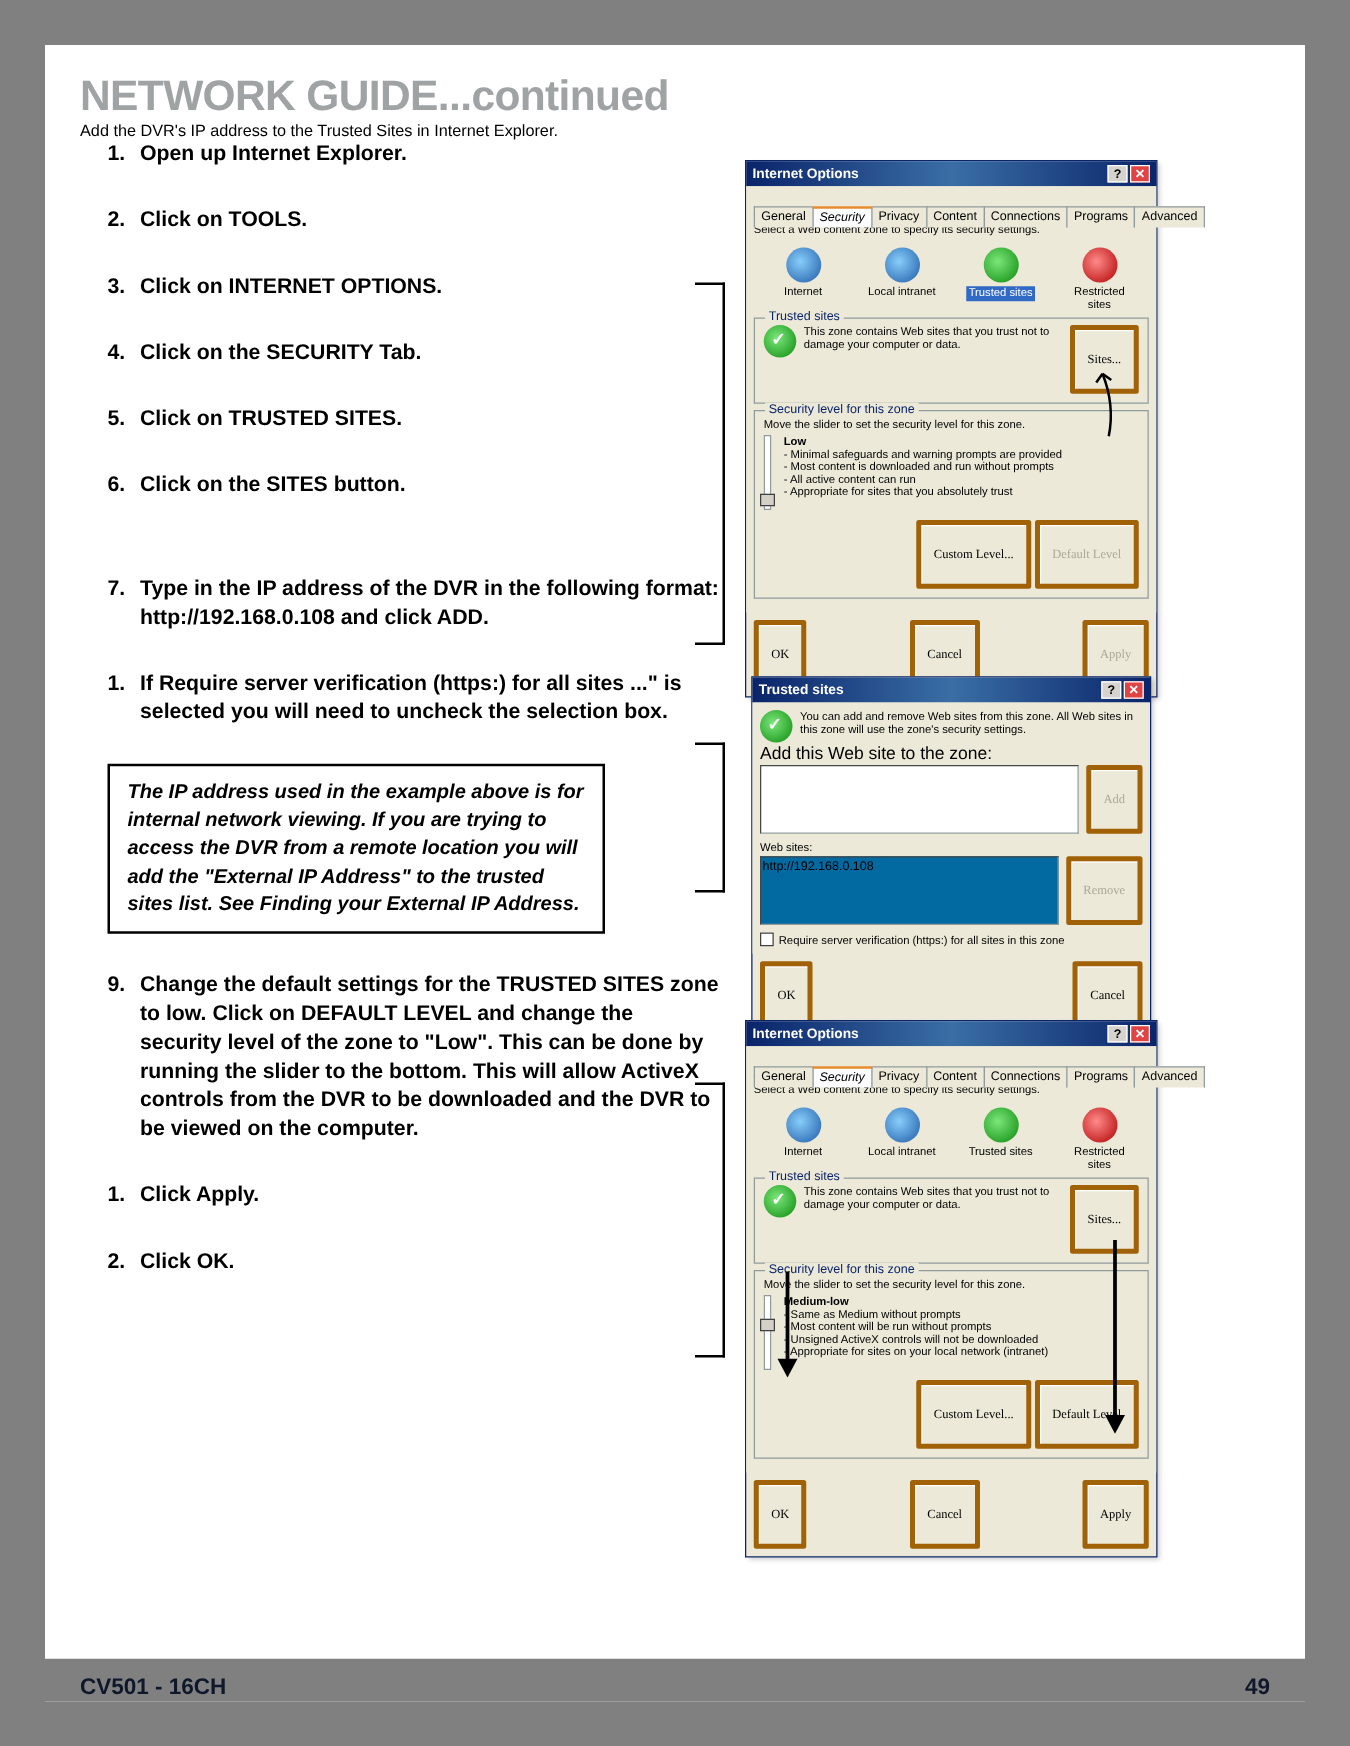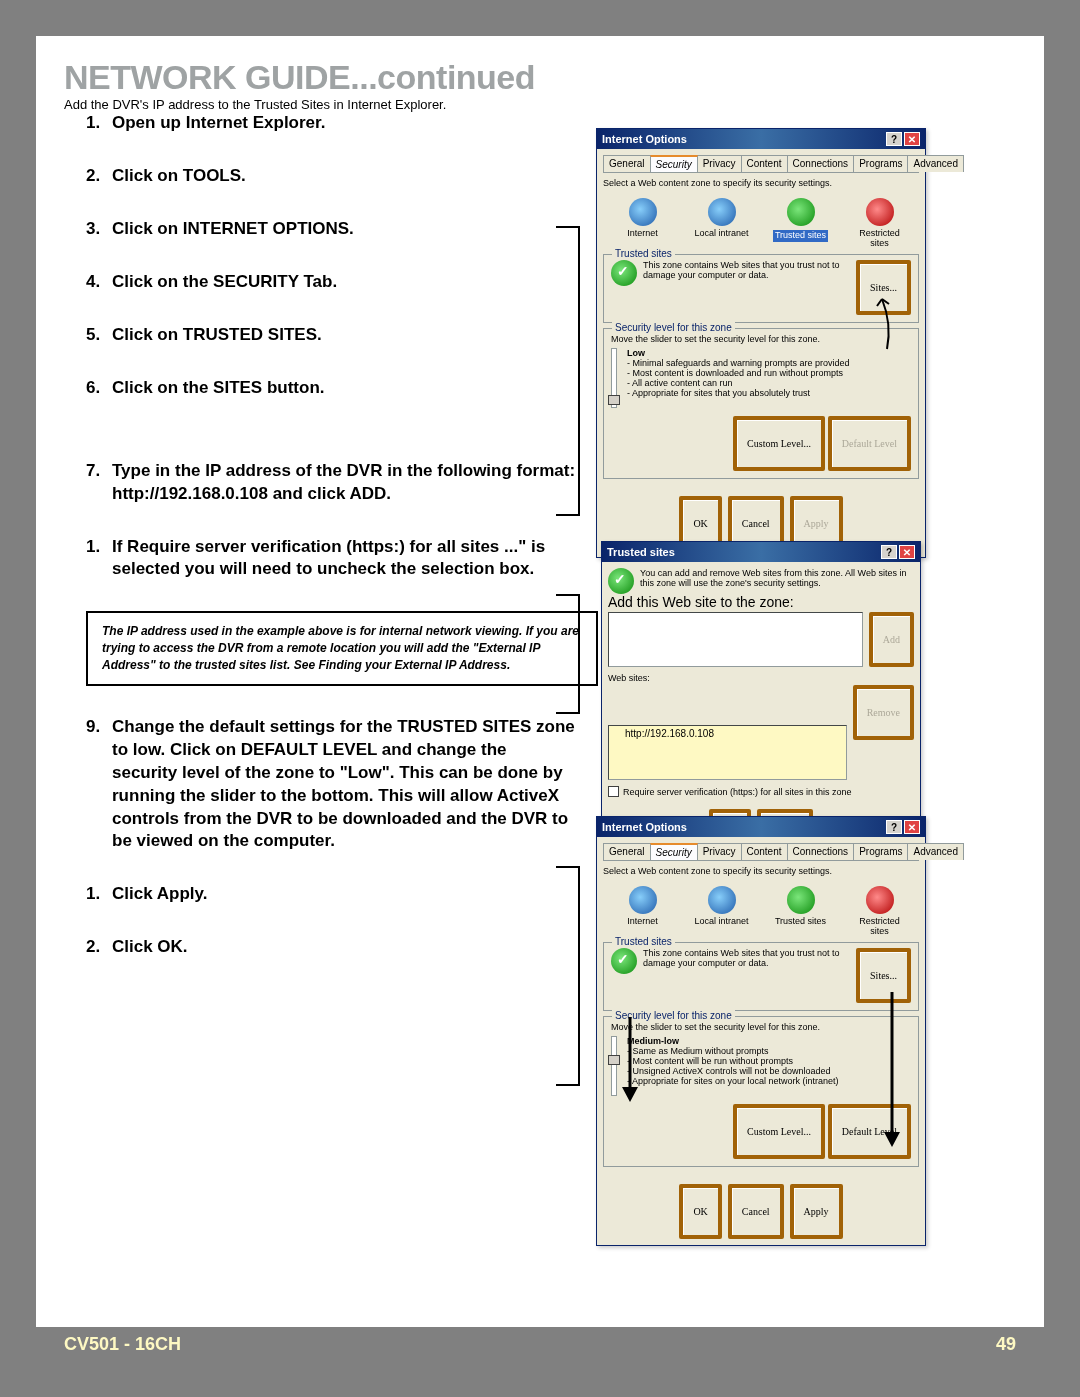--- a/index.html
+++ b/index.html
@@ -130,7 +130,7 @@
     font-size: 10px;
     margin-right: -1px;
     position: relative;
-    top: 0;
+    top: 10px;
   }
   .tab.active {
     background: #fcfcfe;

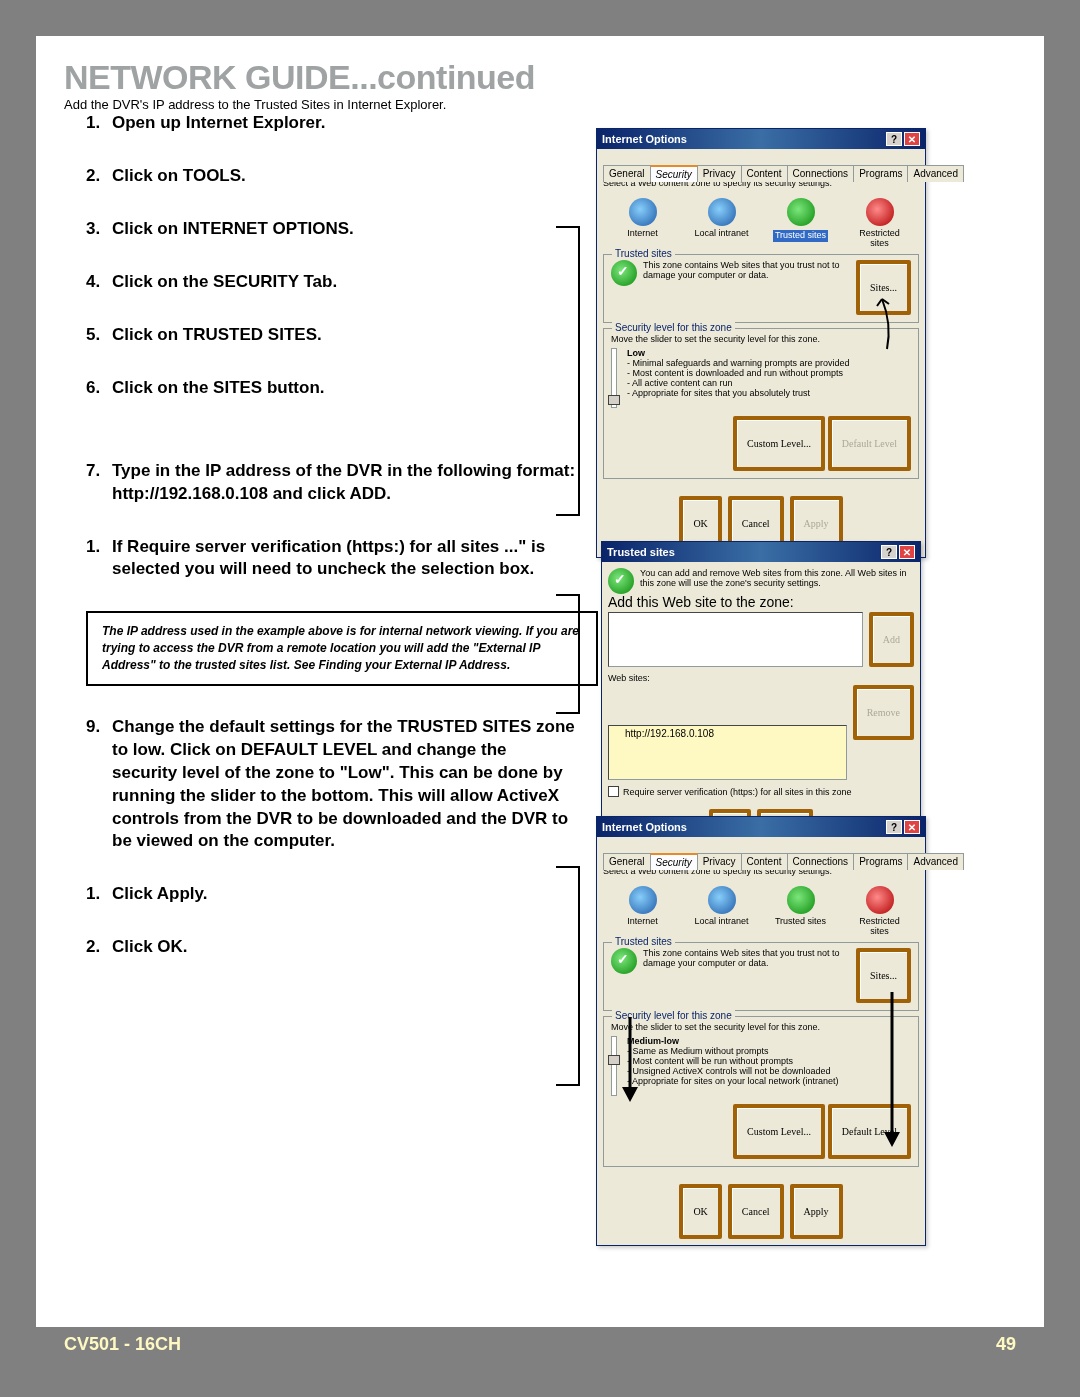--- a/index.html
+++ b/index.html
@@ -193,7 +193,7 @@
   .ts-desc { display: flex; align-items: flex-start; gap: 6px; }
   .ts-desc .ic { width: 26px; height: 26px; border-radius: 50%; background: radial-gradient(circle at 40% 40%, #7be67b, #0b8a0b); position: relative; flex: 0 0 26px; }
   .ts-desc .ic::after { content: "✓"; color: #fff; font-weight: 700; position: absolute; top: 3px; left: 6px; font-size: 14px; }
-  .dlg-footer { display: flex; justify-content: center; gap: 6px; padding: 6px; }
+  .dlg-footer { display: flex; justify-content: space-between; gap: 6px; padding: 6px; }
   .textbox {
     border: 1px inset #919b9c;
     background: #fff;

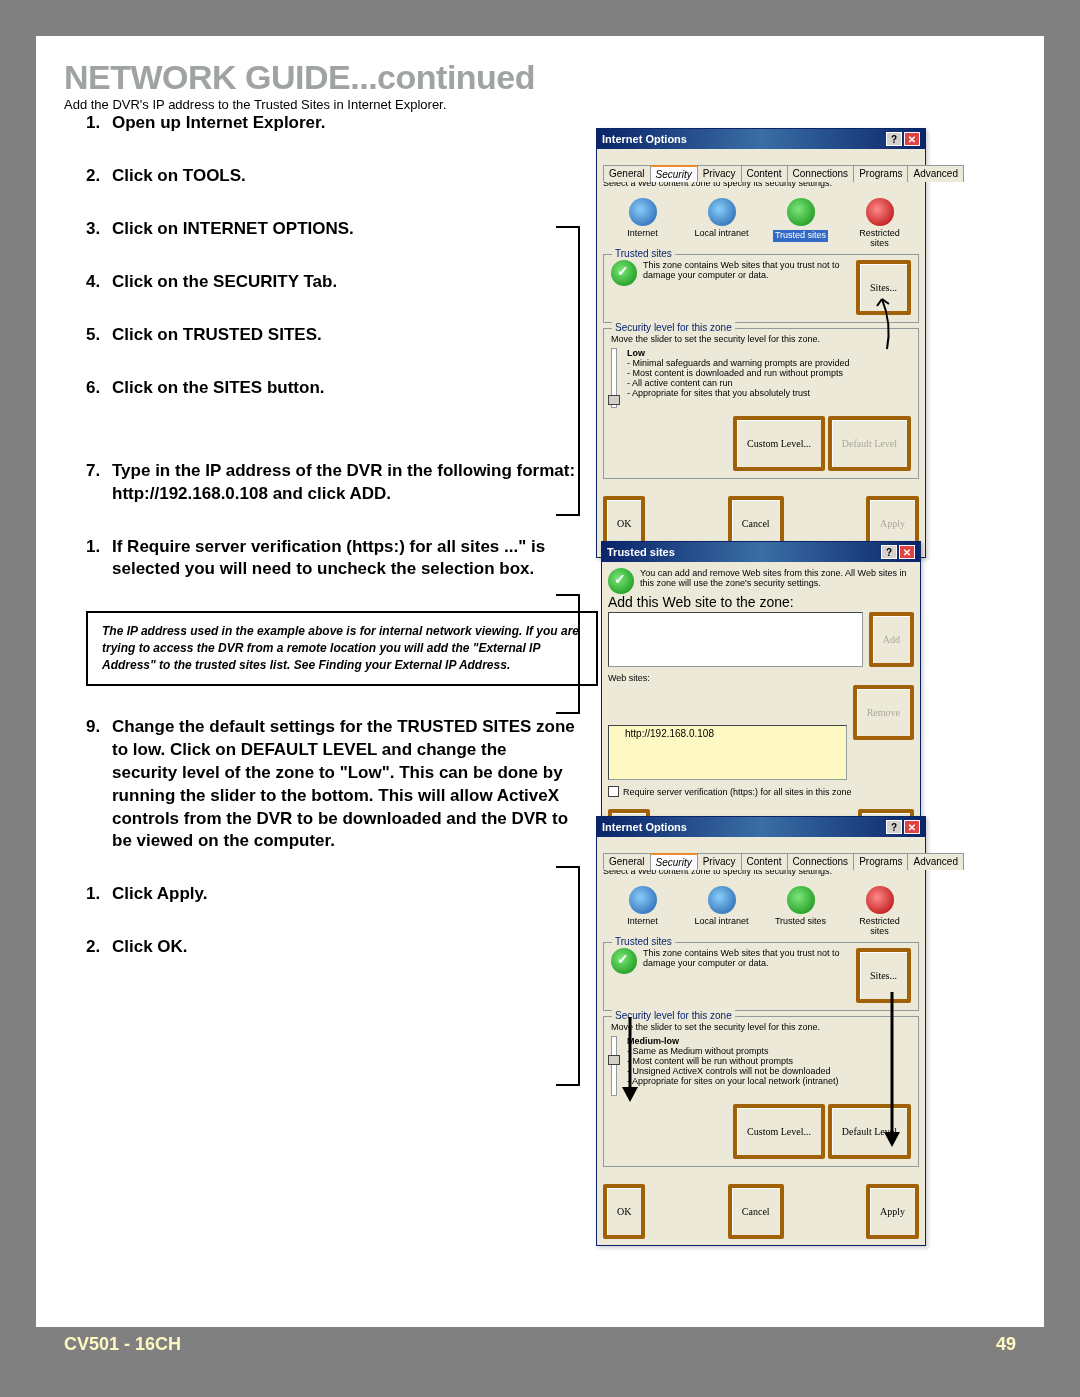--- a/index.html
+++ b/index.html
@@ -65,9 +65,9 @@
     border: 2px solid #000;
     padding: 10px 14px;
     font-style: italic;
-    font-size: 12px;
+    font-size: 16px;
     line-height: 1.4;
-    width: 512px;
+    width: 398px;
     margin: 0 0 30px 22px;
   }
   

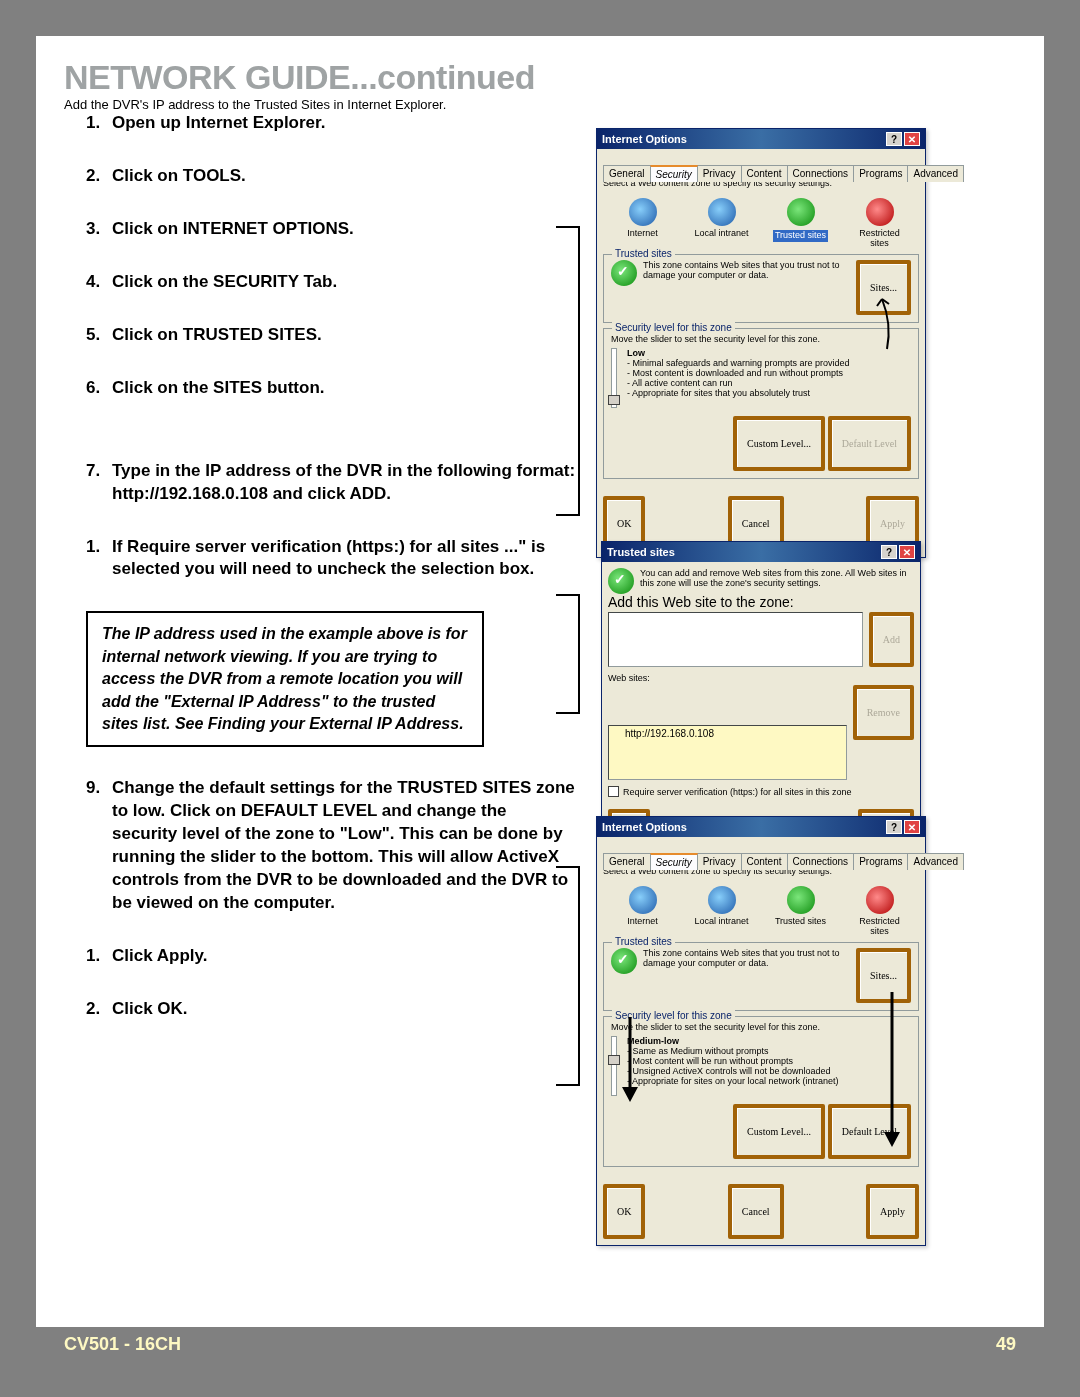--- a/index.html
+++ b/index.html
@@ -203,11 +203,10 @@
   }
   .listbox {
     border: 1px inset #919b9c;
-    background: #fef9c3;
+    background: #0369a1;
     height: 55px;
-    padding: 2px 16px;
-    font-size: 10px;
-    margin-top: 40px;
+    padding: 2px 1px;
+    font-size: 10px;
   }
   .arrow-annot {
     position: absolute;

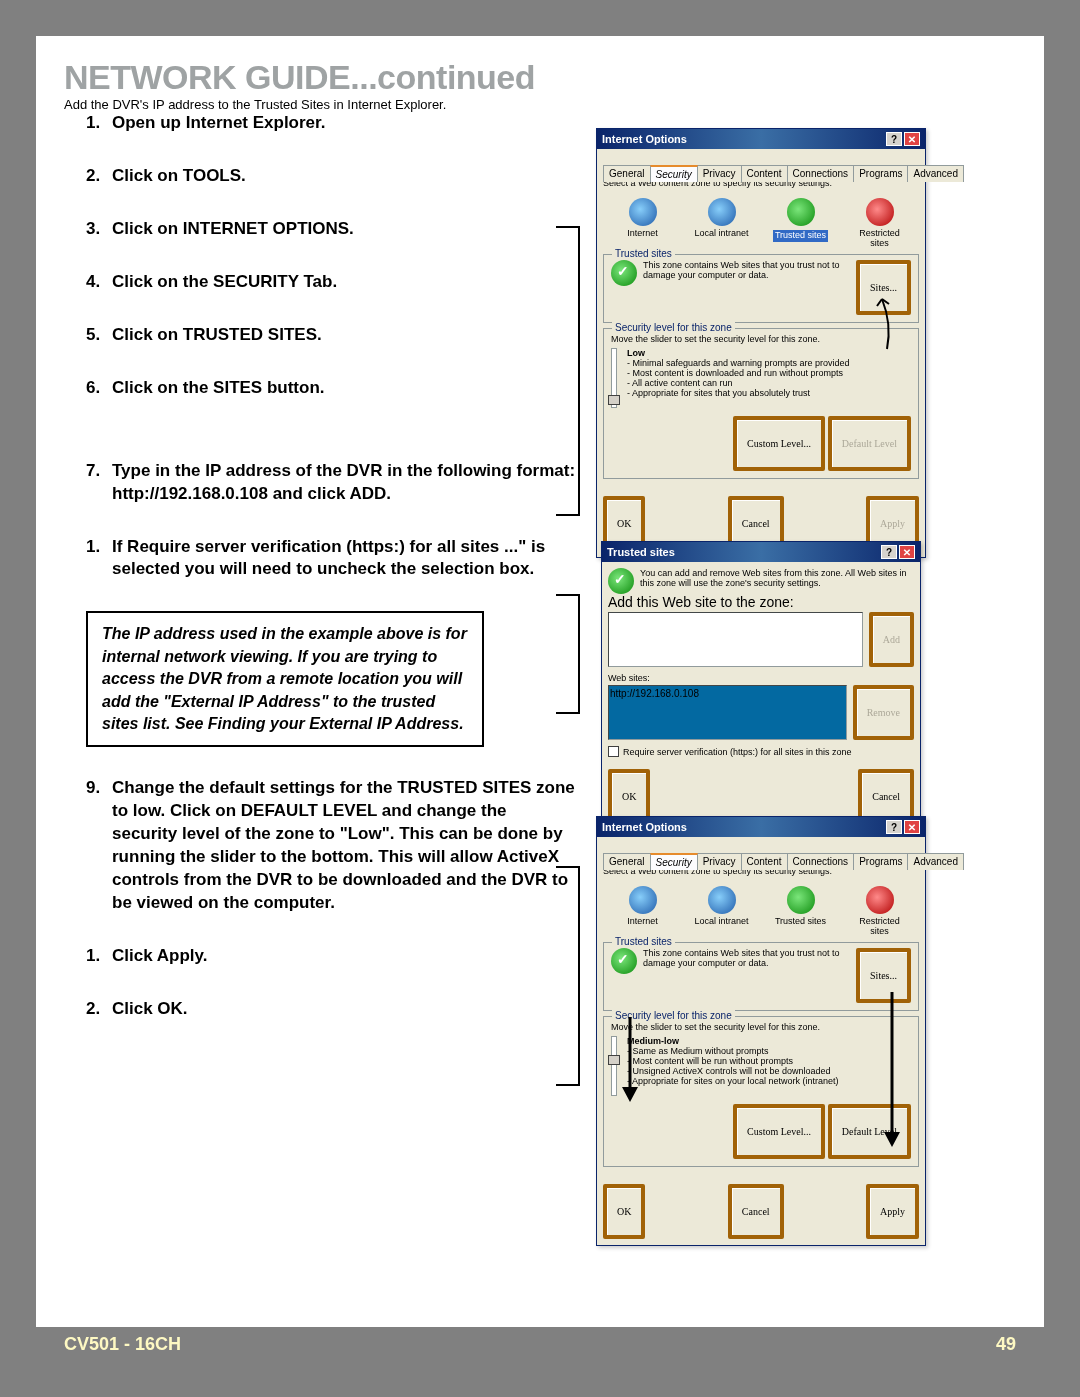--- a/index.html
+++ b/index.html
@@ -83,12 +83,12 @@
     left: 0; right: 0; bottom: 0;
     height: 34px;
     background: #808080;
-    color: #fef9c3;
+    color: #0f172a;
     font-size: 18px;
     font-weight: 700;
     display: flex;
     justify-content: space-between;
-    align-items: center;
+    align-items: flex-start;
     padding: 12px 28px;
   }
   

